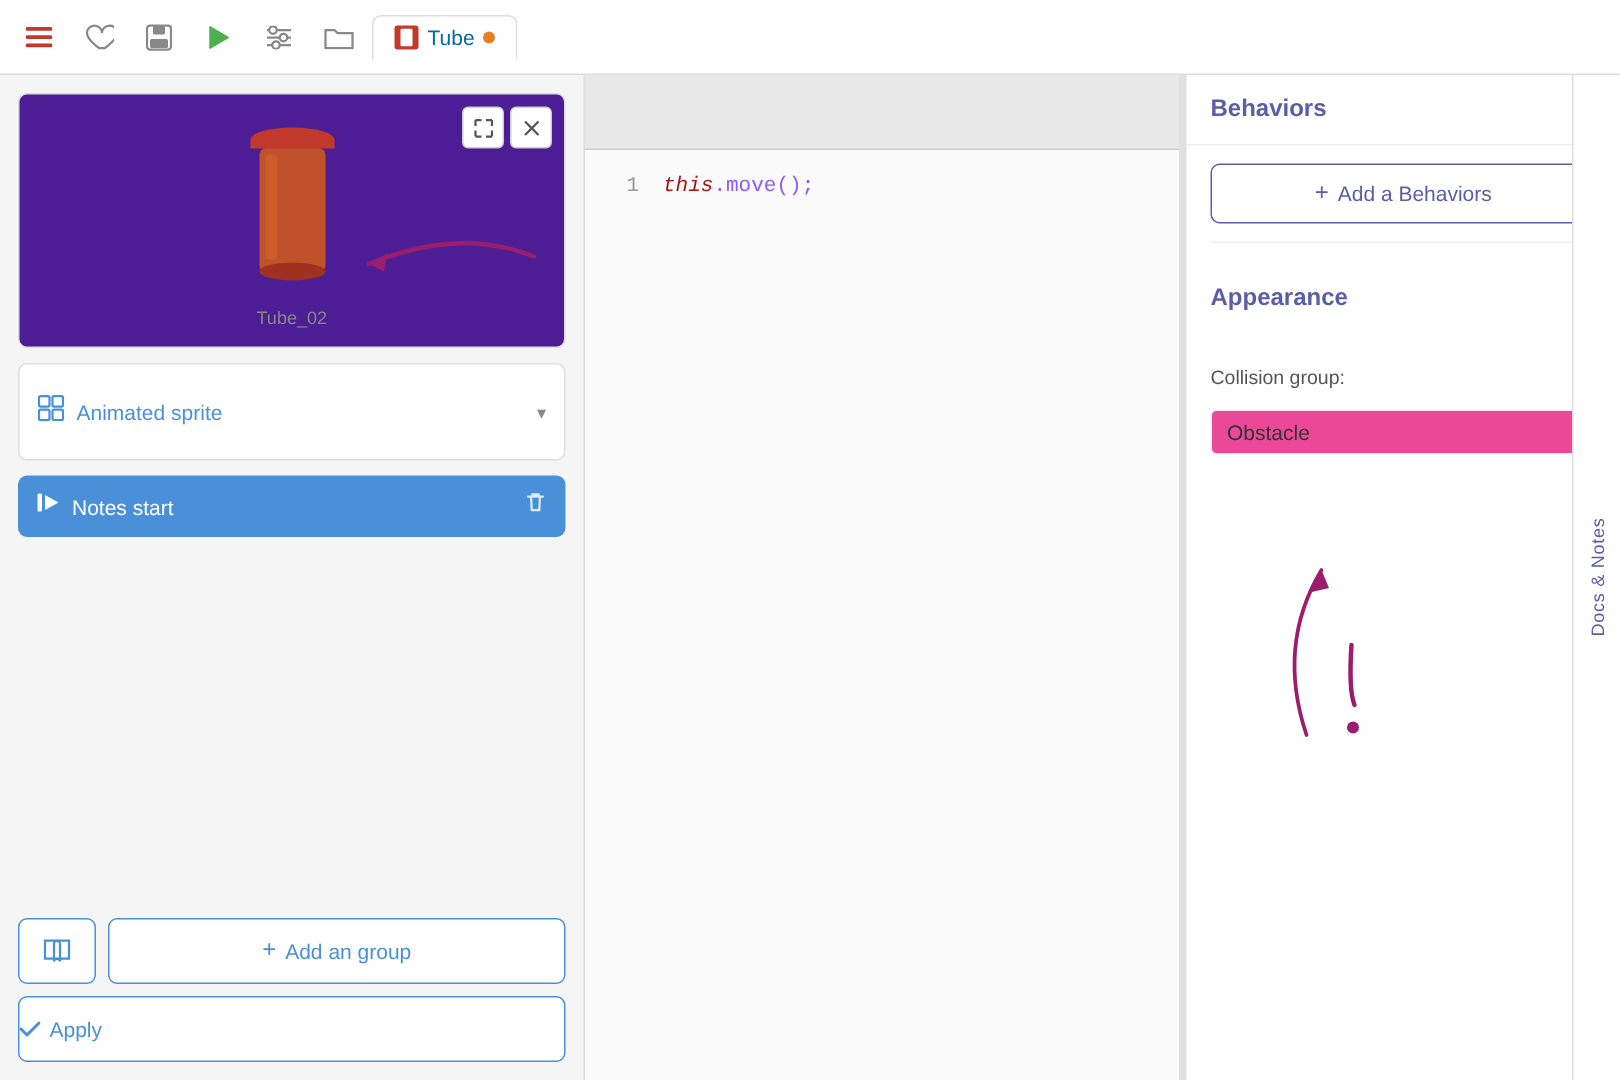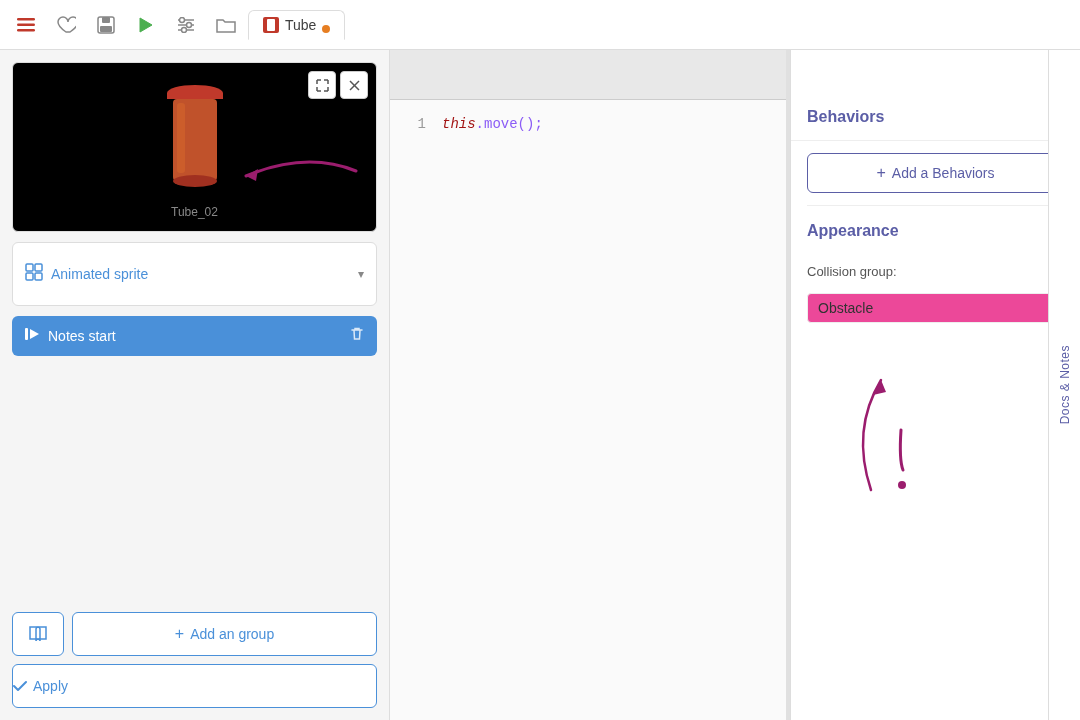--- a/index.html
+++ b/index.html
@@ -48,8 +48,7 @@
       background: #fff;
       border: 1px solid #ddd;
       border-bottom: 1px solid #fff;
-      color: #404040;
-      align-items: flex-end;
+      color: #0369a1;
     }
     .tab-dot {
       width: 8px; height: 8px;

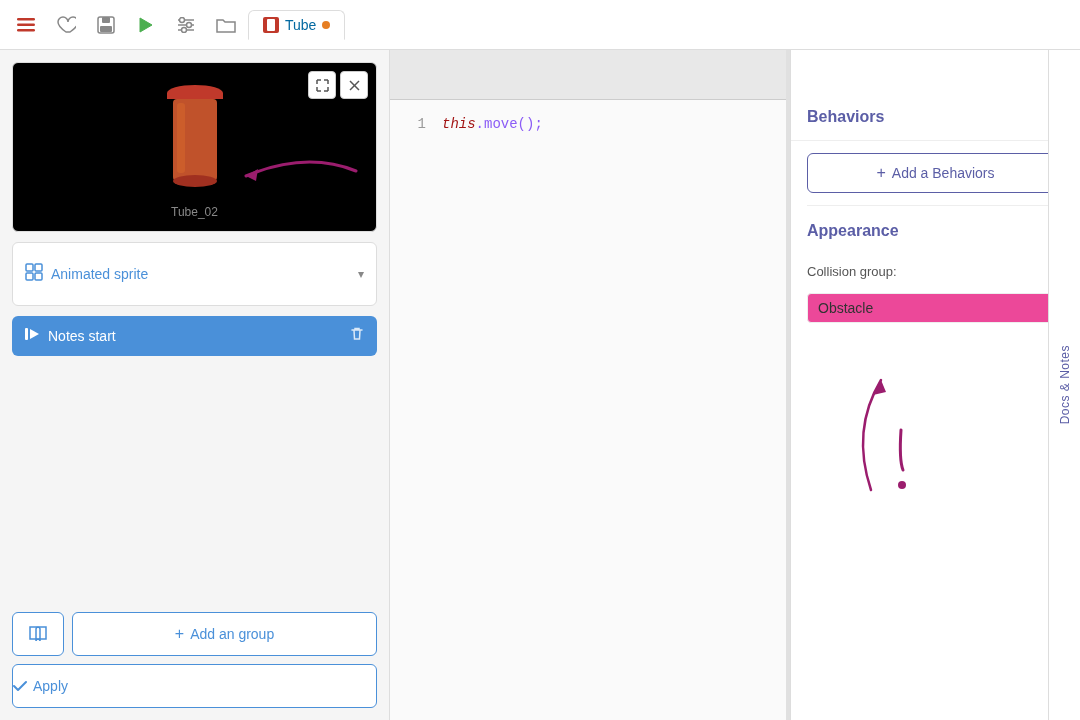--- a/index.html
+++ b/index.html
@@ -270,7 +270,6 @@
       display: flex;
       align-items: center;
       justify-content: space-between;
-      margin-top: 44px;
     }
     .section-title .chevron {
       font-size: 14px;

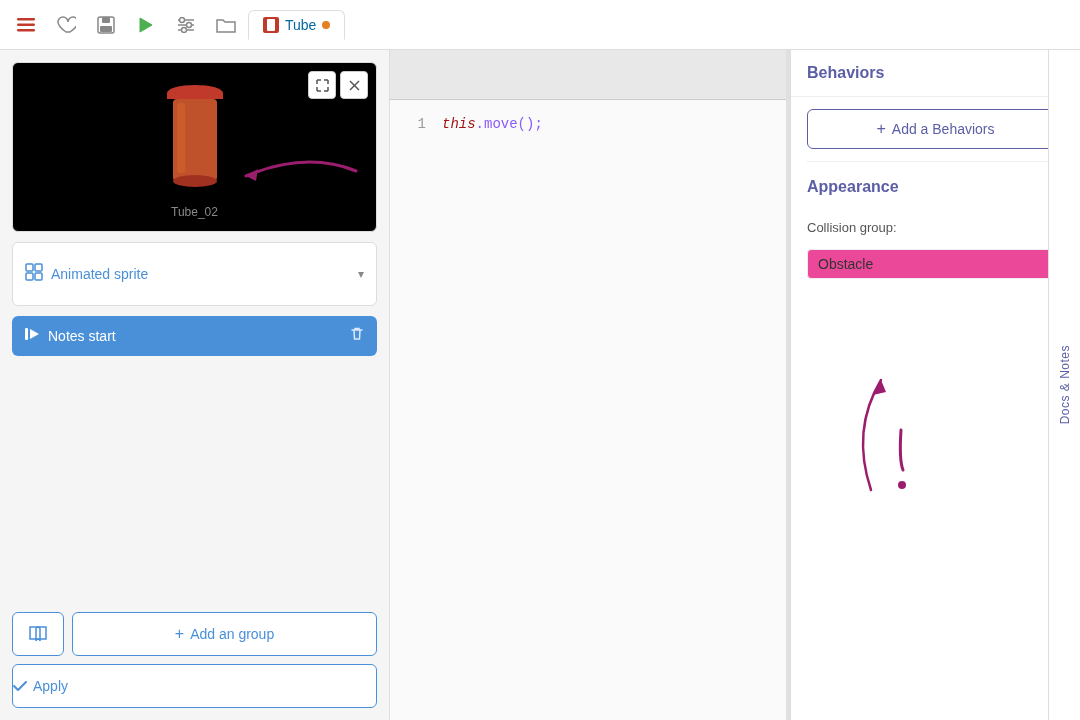--- a/index.html
+++ b/index.html
@@ -299,7 +299,7 @@
       display: flex;
       align-items: center;
       justify-content: space-between;
-      padding: 16px 0;
+      padding: 28px 0;
       border-top: 1px solid #eee;
     }
     .appearance-title {

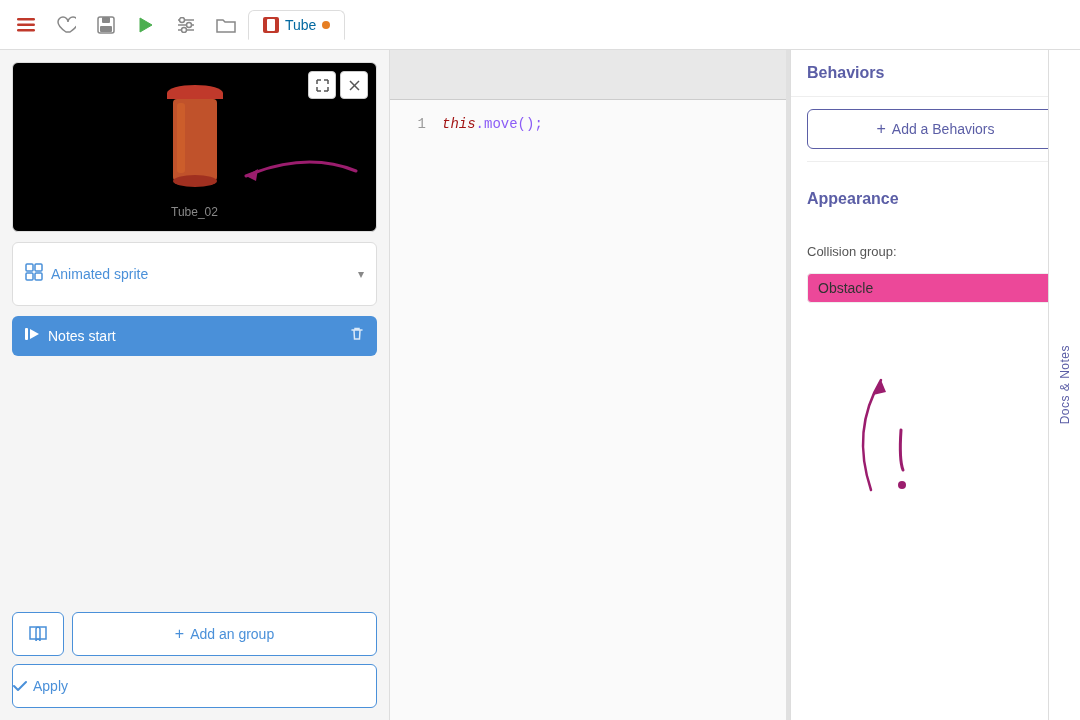--- a/index.html
+++ b/index.html
@@ -83,7 +83,7 @@
     }
 
     .sprite-preview {
-      background: #000000;
+      background: #4c1d95;
       border-radius: 6px;
       border: 1px solid #ddd;
       position: relative;

